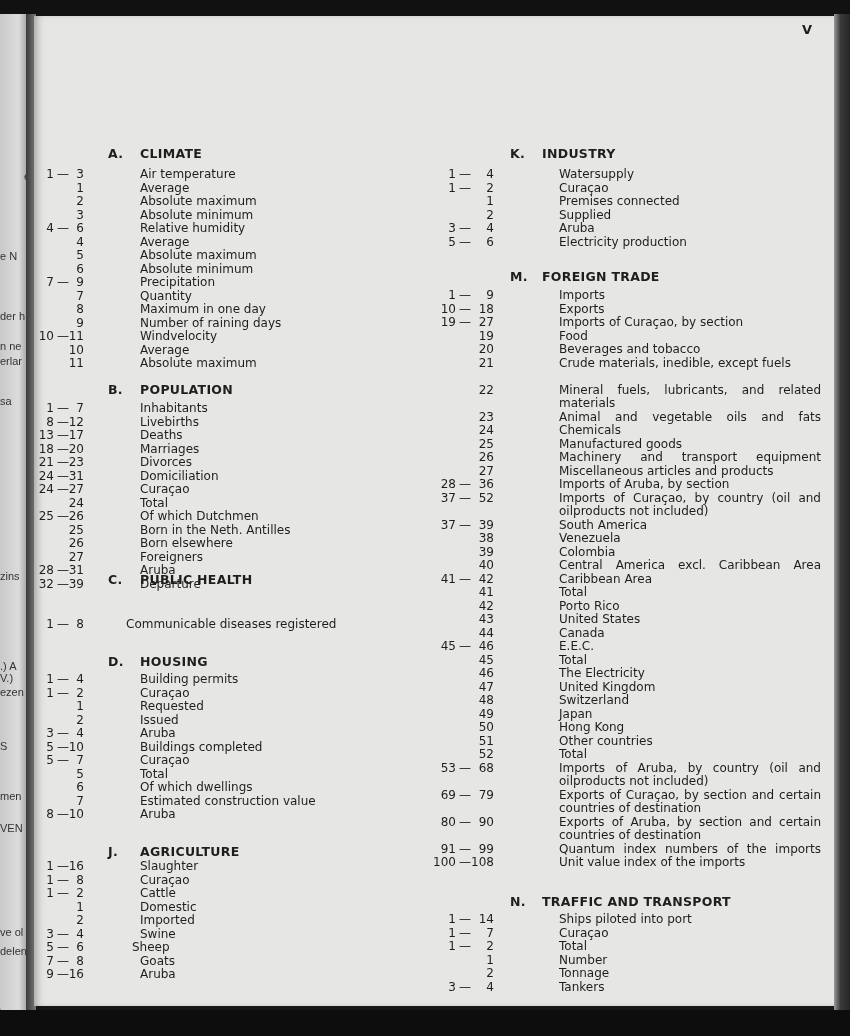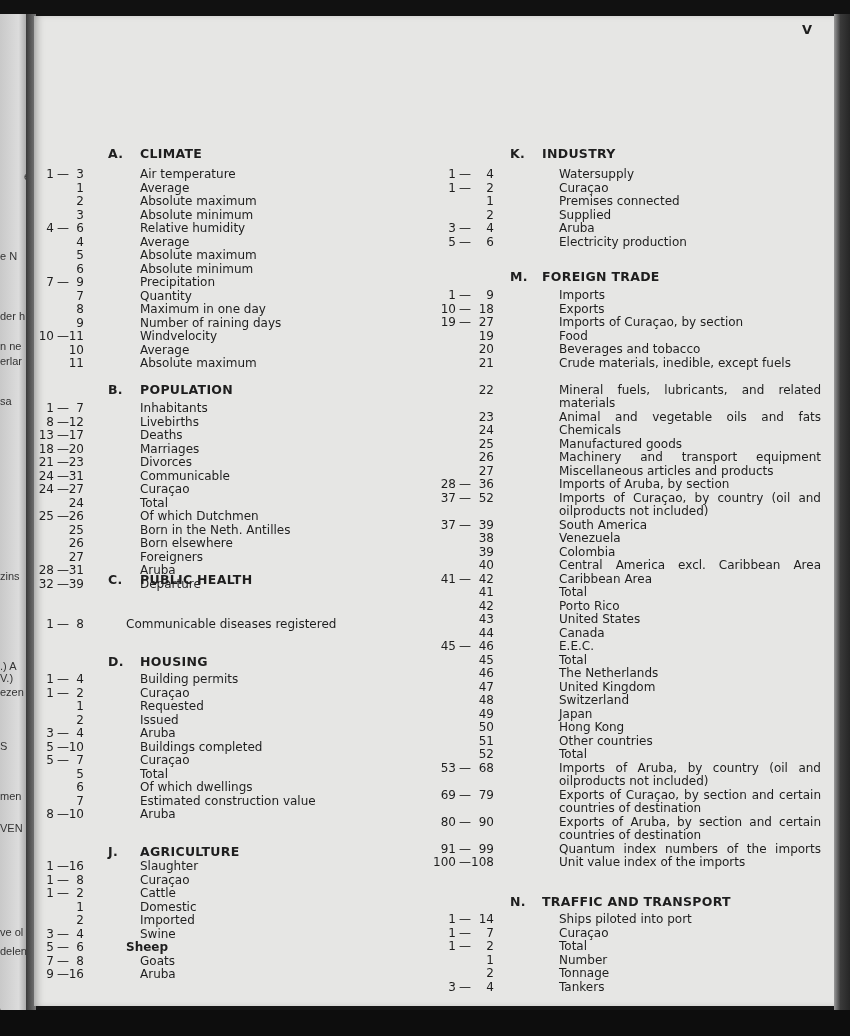--- a/index.html
+++ b/index.html
@@ -196,7 +196,7 @@
         <span class="from" style="left: -4px;">24</span>
         <span class="dash" style="left: 23px;">—</span>
         <span class="to" style="left: 20px;">31</span>
-        <span class="label" style="left: 106px;">Communicable</span>
+        <span class="label" style="left: 106px;">Domiciliation</span>
       </div>
       <div class="row" style="left: 0px; top: 467px;">
         <span class="from" style="left: -4px;">24</span>

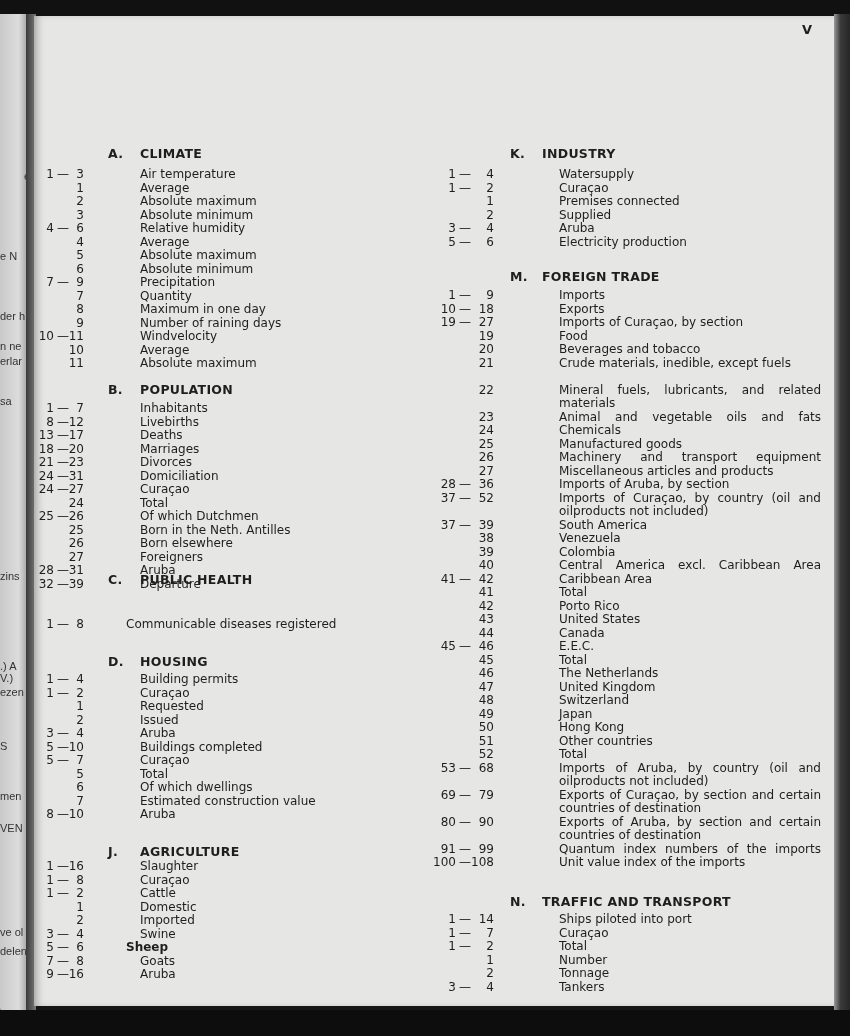--- a/index.html
+++ b/index.html
@@ -538,7 +538,7 @@
       <div class="row" style="left: 0px; top: 651px;">
         <span class="from" style="left: 398px;"></span>
         <span class="to" style="left: 430px;">46</span>
-        <span class="label" style="left: 525px;">The Netherlands</span>
+        <span class="label" style="left: 525px;">The Electricity</span>
       </div>
       <div class="row" style="left: 0px; top: 664.5px;">
         <span class="from" style="left: 398px;"></span>

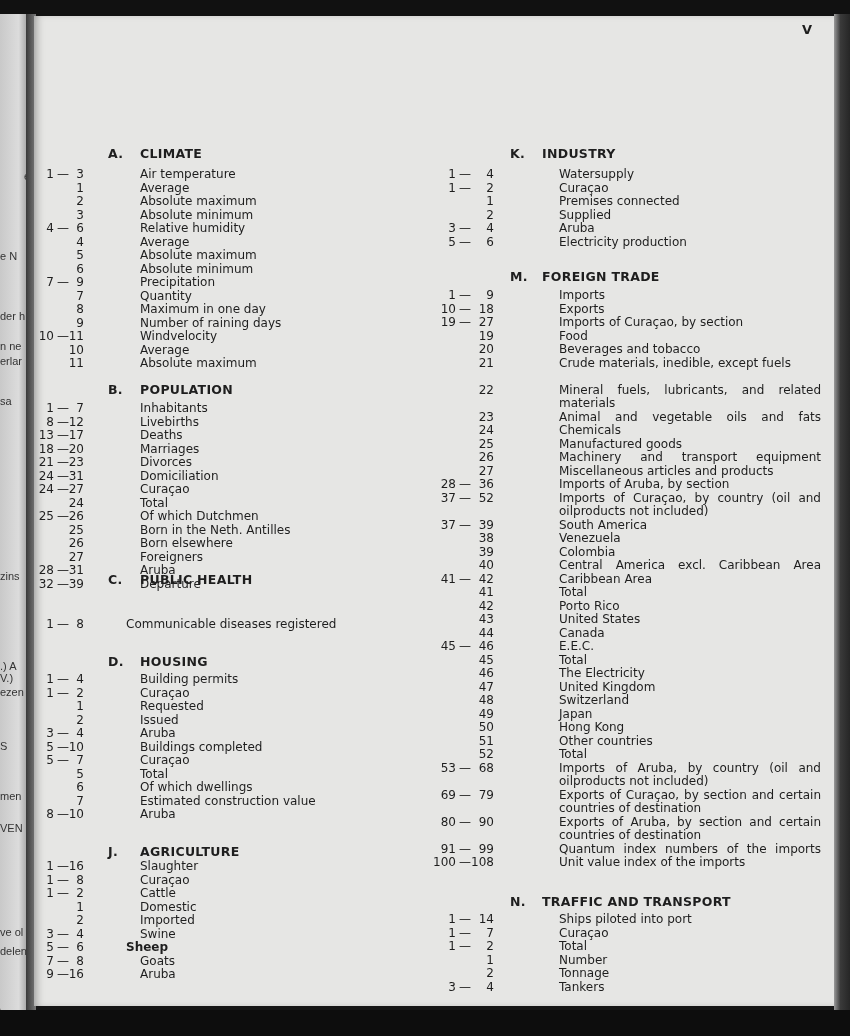--- a/index.html
+++ b/index.html
@@ -350,7 +350,7 @@
         <span class="from" style="left: -4px;">5</span>
         <span class="dash" style="left: 23px;">—</span>
         <span class="to" style="left: 20px;">6</span>
-        <span class="label" style="left: 92px; font-weight: bold;">Sheep</span>
+        <span class="label" style="left: 98px;">Sheep</span>
       </div>
       <div class="row" style="left: 0px; top: 938.5px;">
         <span class="from" style="left: -4px;">7</span>

